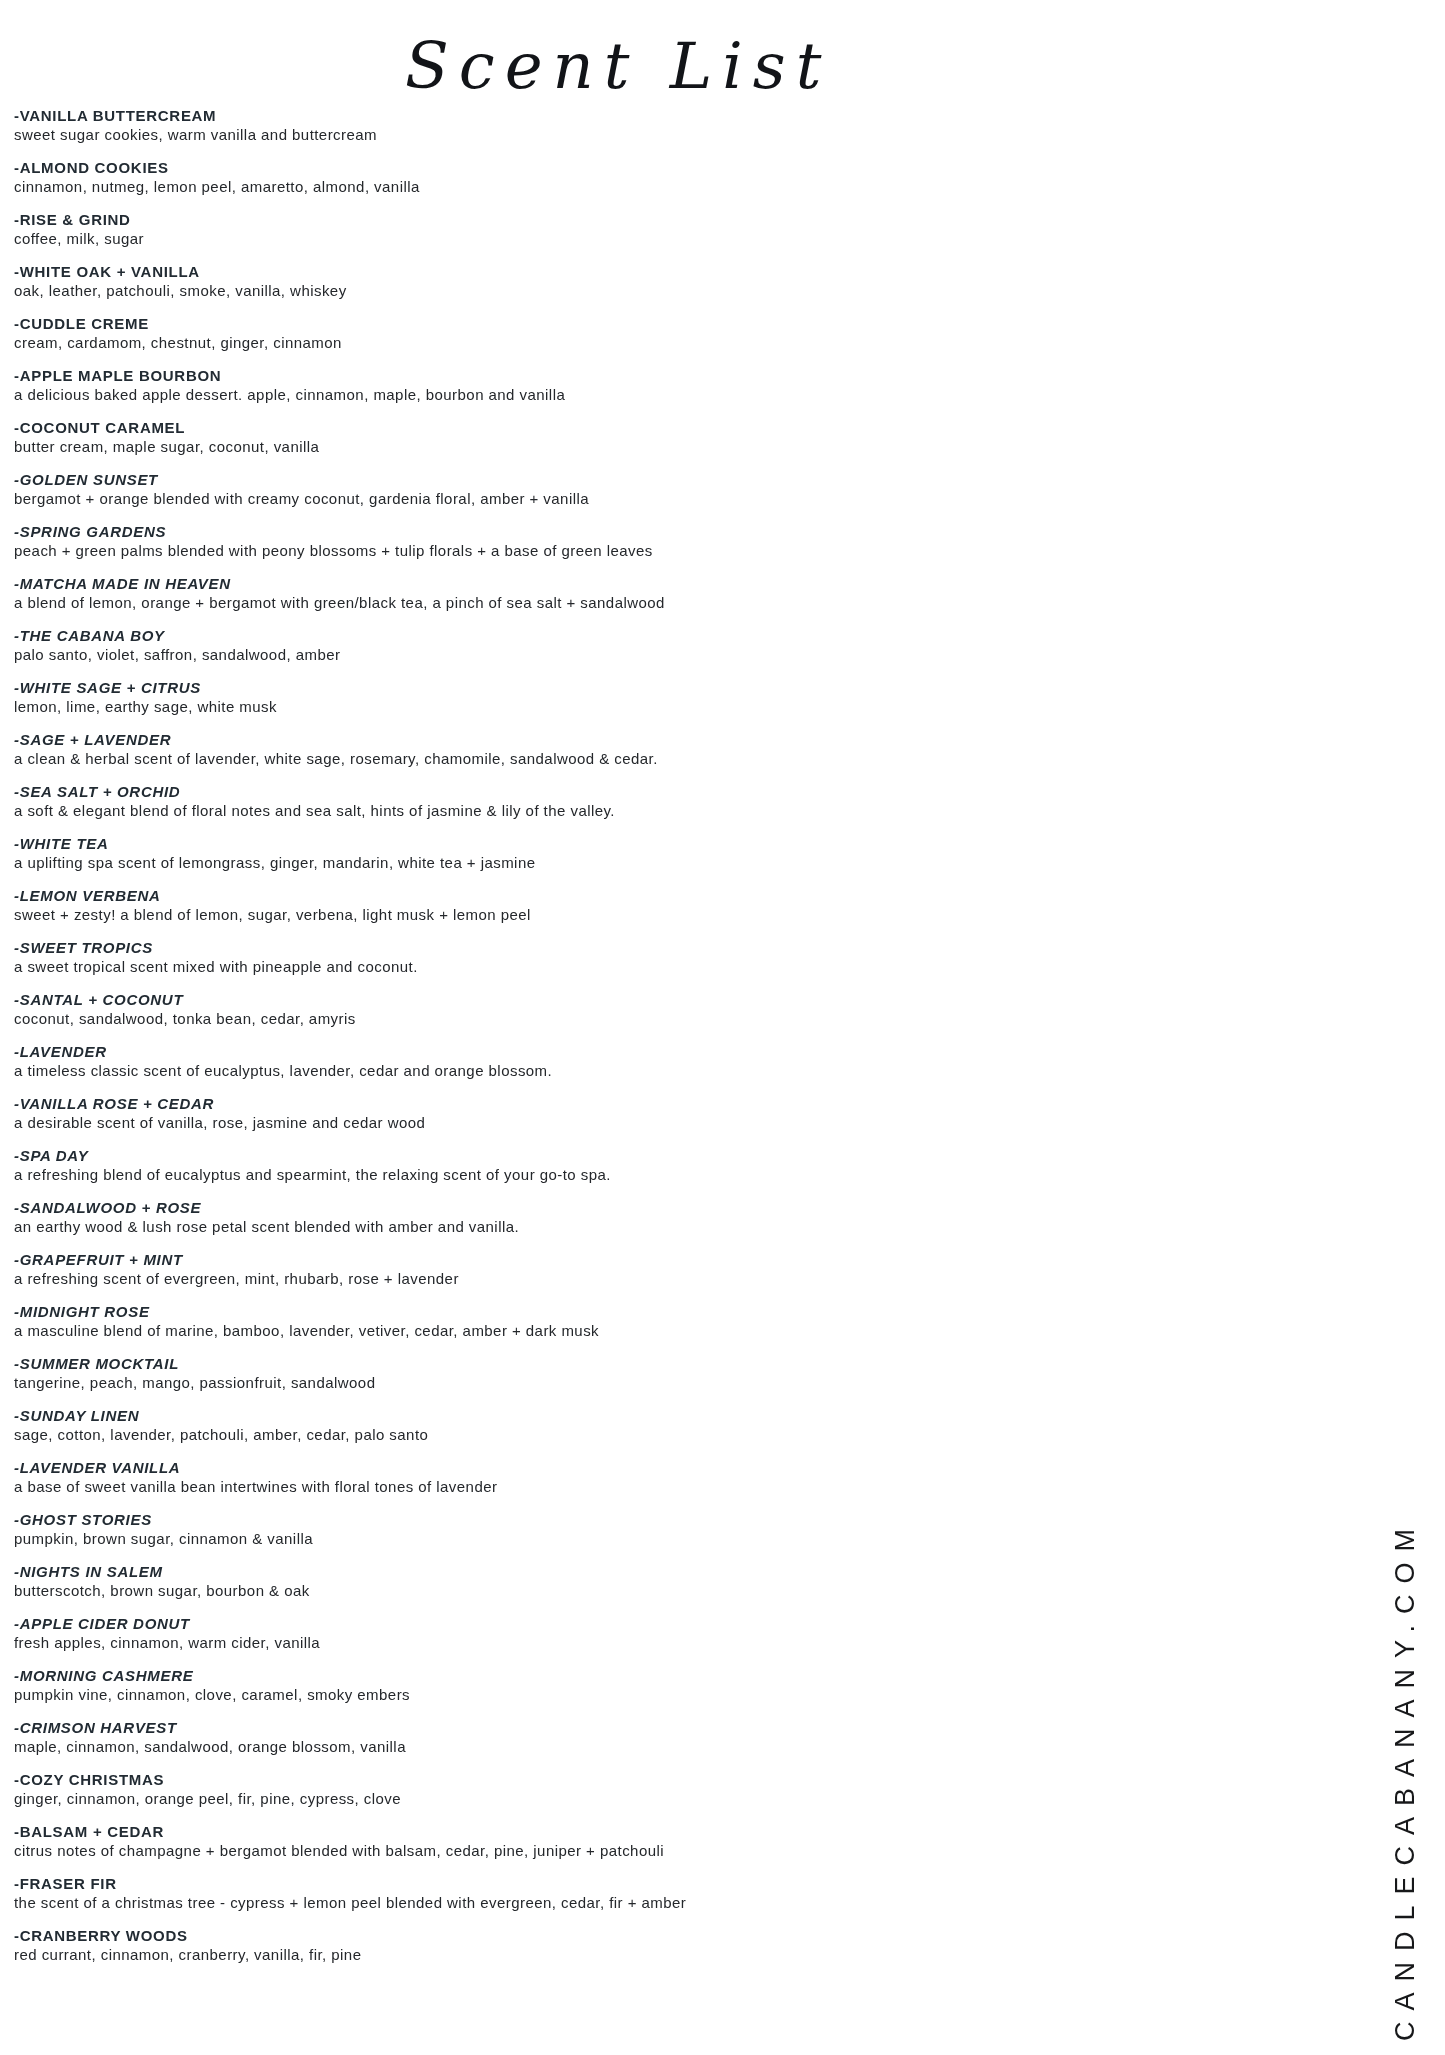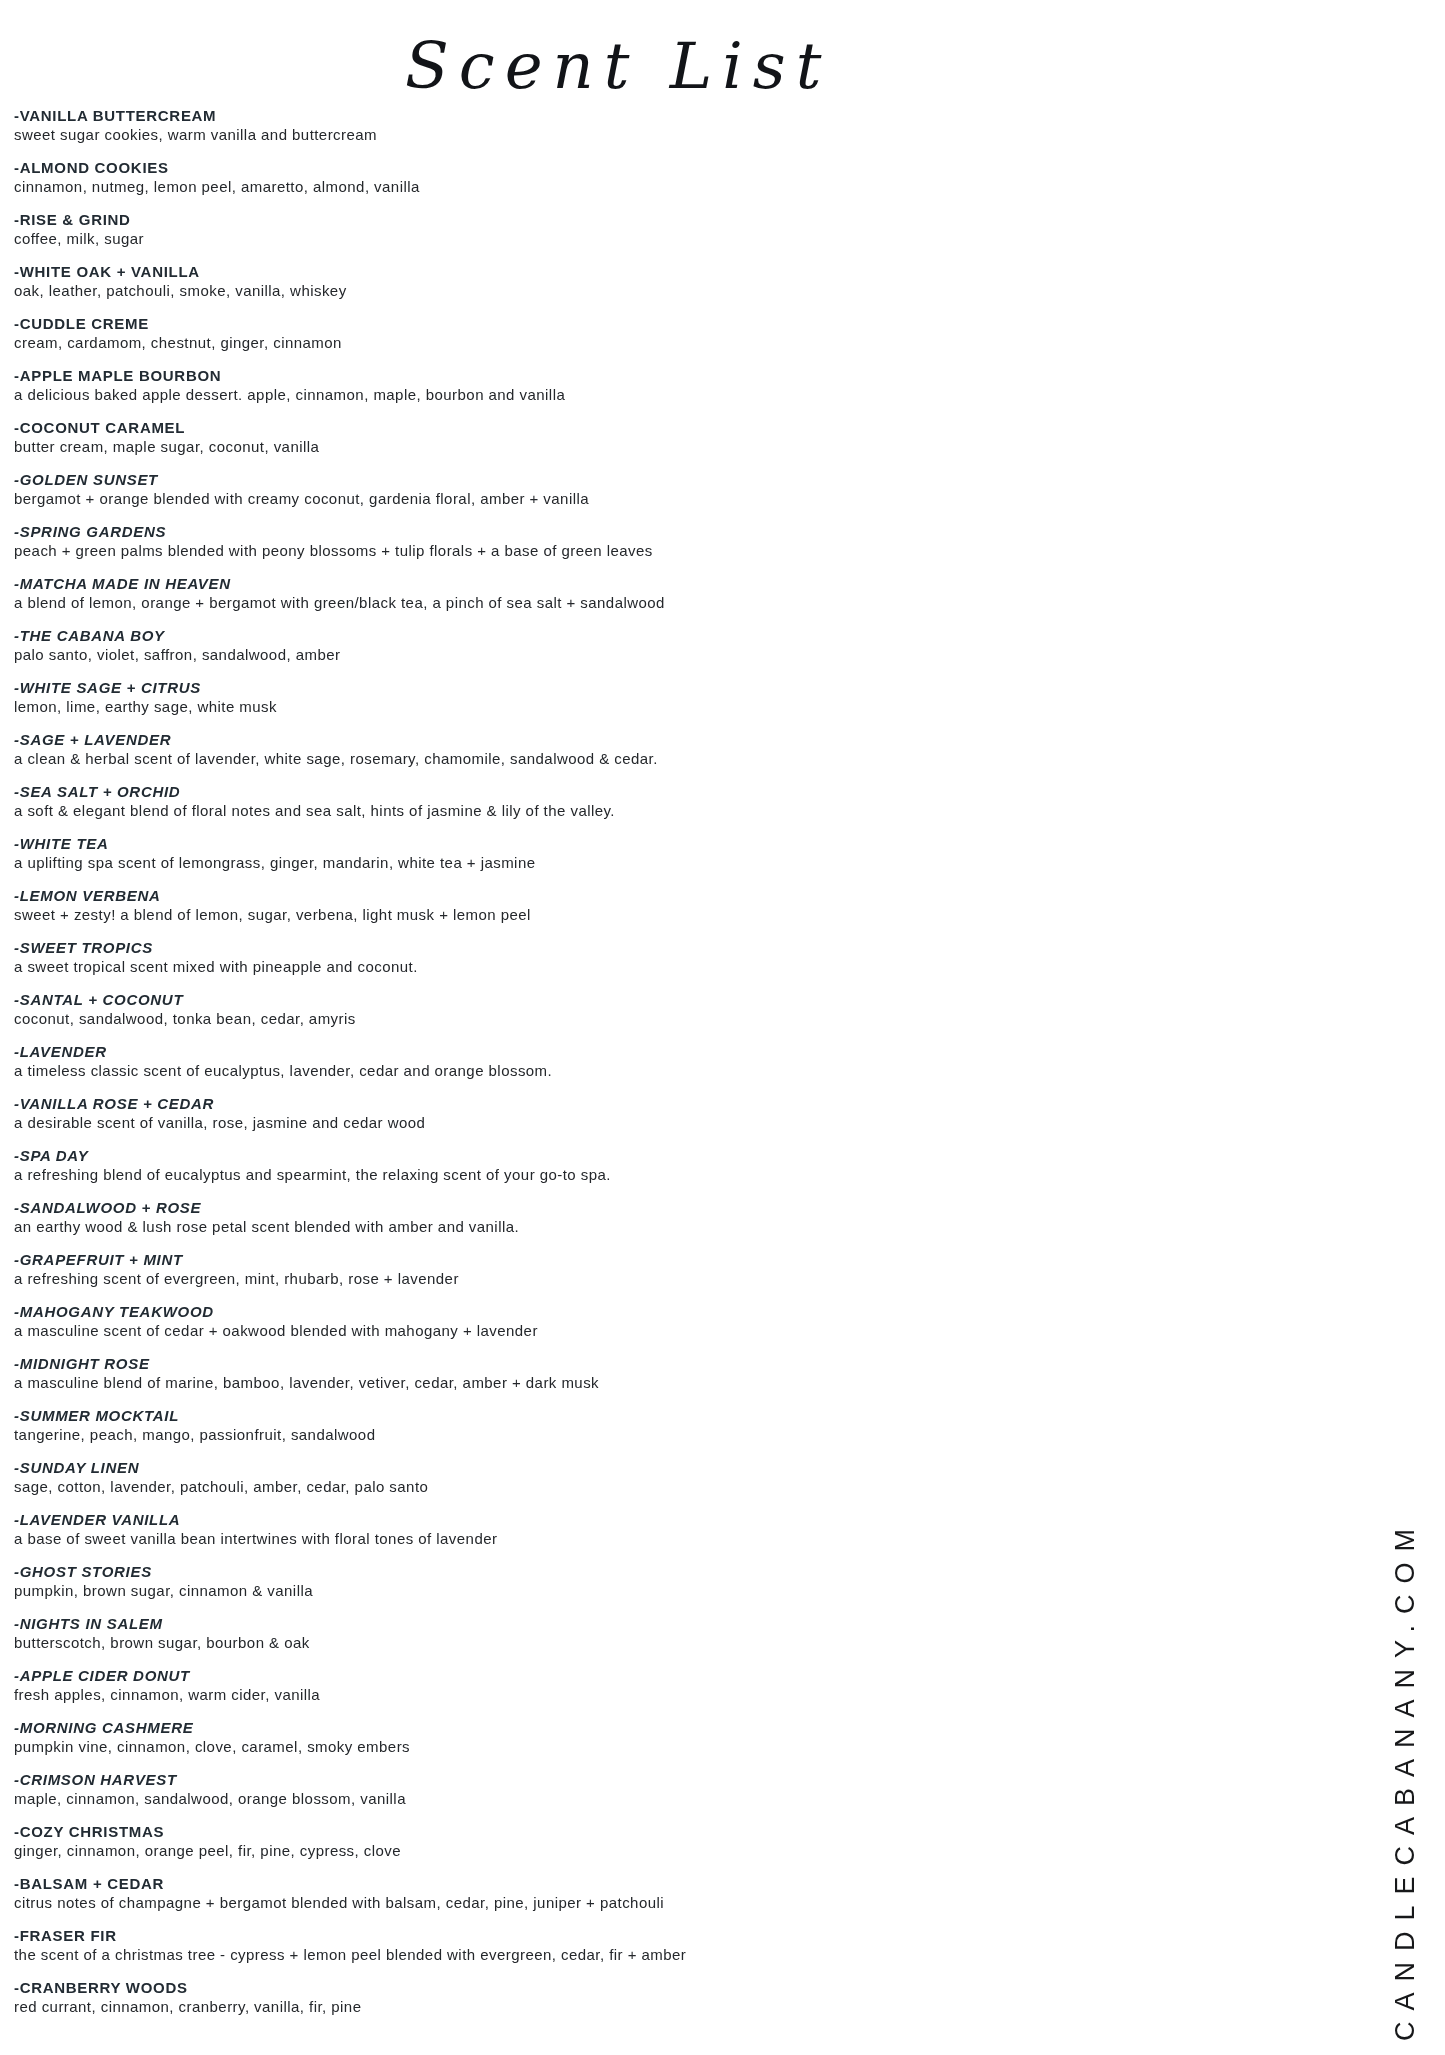--- a/index.html
+++ b/index.html
@@ -194,10 +194,6 @@
     <div class="desc">a refreshing scent of evergreen, mint, rhubarb, rose + lavender</div>
   </div>
 
-  <div class="item">
-    <div class="name it">-MAHOGANY TEAKWOOD</div>
-    <div class="desc">a masculine scent of cedar + oakwood blended with mahogany + lavender</div>
-  </div>
 
   <div class="item">
     <div class="name it">-MIDNIGHT ROSE</div>

